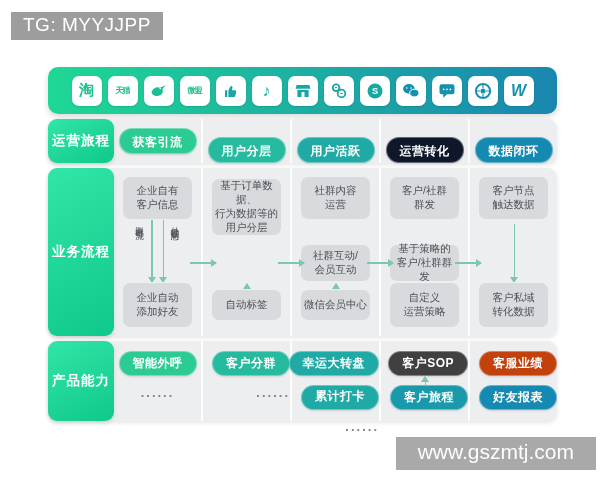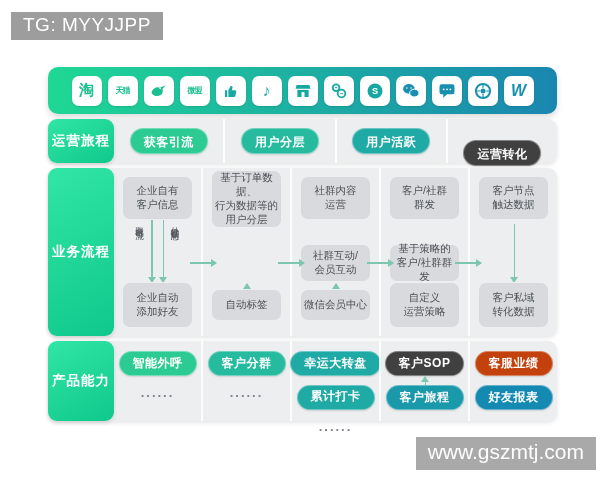--- a/index.html
+++ b/index.html
@@ -48,7 +48,7 @@
   }
   .row-content{display:flex;height:100%;position:relative;}
   .col{flex:1;position:relative;display:flex;align-items:center;justify-content:center;min-width:0;}
-  .col + .col{border-left:2px solid rgba(255,255,255,.85);}
+  .col + .col{border-left:2px solid rgba(255,255,255,.85);align-items:flex-end;}
   
   .pill{
     color:#fff;font-weight:bold;font-size:12px;letter-spacing:.5px;white-space:nowrap;

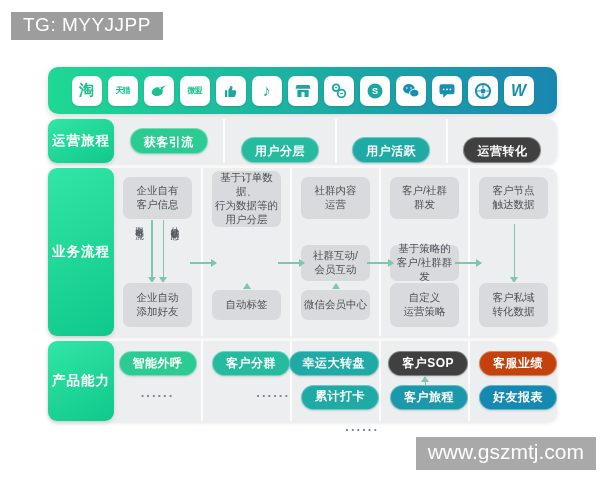--- a/index.html
+++ b/index.html
@@ -193,7 +193,7 @@
           <div class="pill" style="background: rgb(32, 170, 165);">用户活跃</div>
         </div>
       <div class="col">
-          <div class="pill" style="background: #404040; margin-top: 24px;">运营转化</div>
+          <div class="pill" style="background: #0f172a; margin-top: 24px;">运营转化</div>
         </div>
     </div>
   </div>

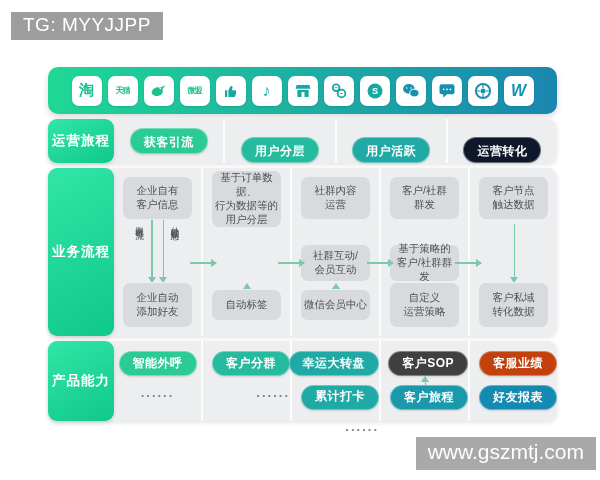--- a/index.html
+++ b/index.html
@@ -195,6 +195,9 @@
       <div class="col">
           <div class="pill" style="background: #0f172a; margin-top: 24px;">运营转化</div>
         </div>
+      <div class="col">
+          <div class="pill" style="background: rgb(20, 137, 177);">数据闭环</div>
+        </div>
     </div>
   </div>
 

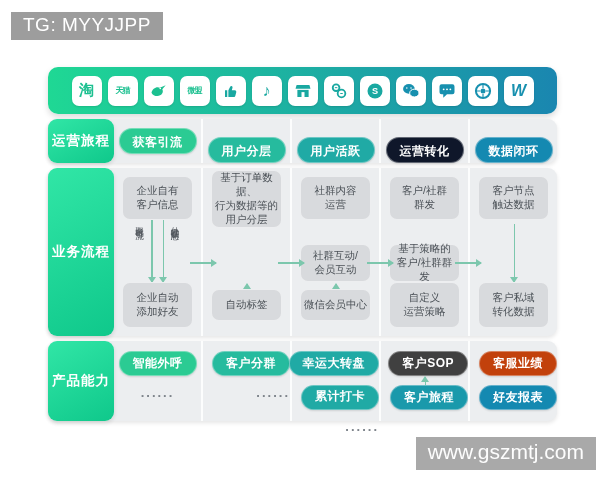--- a/index.html
+++ b/index.html
@@ -68,7 +68,7 @@
     border:1px solid rgba(255,255,255,.55);
   }
   .t2{top:8px;height:44px}
-  .t3{top:2px;height:58px}
+  .t3{top:10px;height:58px}
   .mid{top:76px;height:38px}
   .b2{bottom:8px;height:46px}
   .b1{bottom:15px;height:32px}

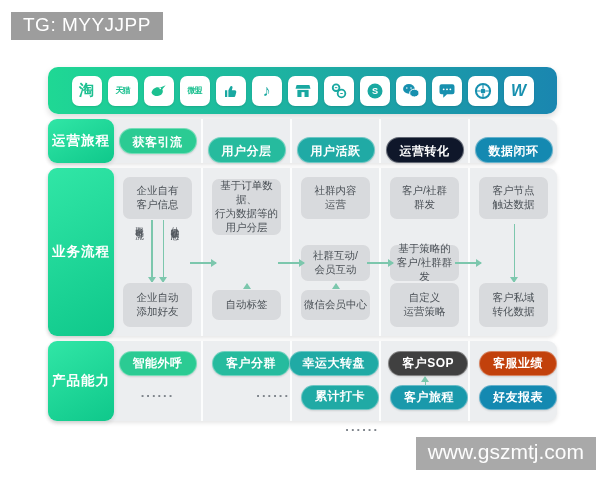--- a/index.html
+++ b/index.html
@@ -13,7 +13,7 @@
   }
   .watermark{
     position:absolute;right:4px;bottom:10px;background:#a9a9a9;color:#fdfdfd;
-    font-size:21px;padding:3px 12px 6px;
+    font-size:21px;padding:3px 22px 6px;
   }
   .board{position:absolute;left:48px;top:67px;width:509px;}
   

